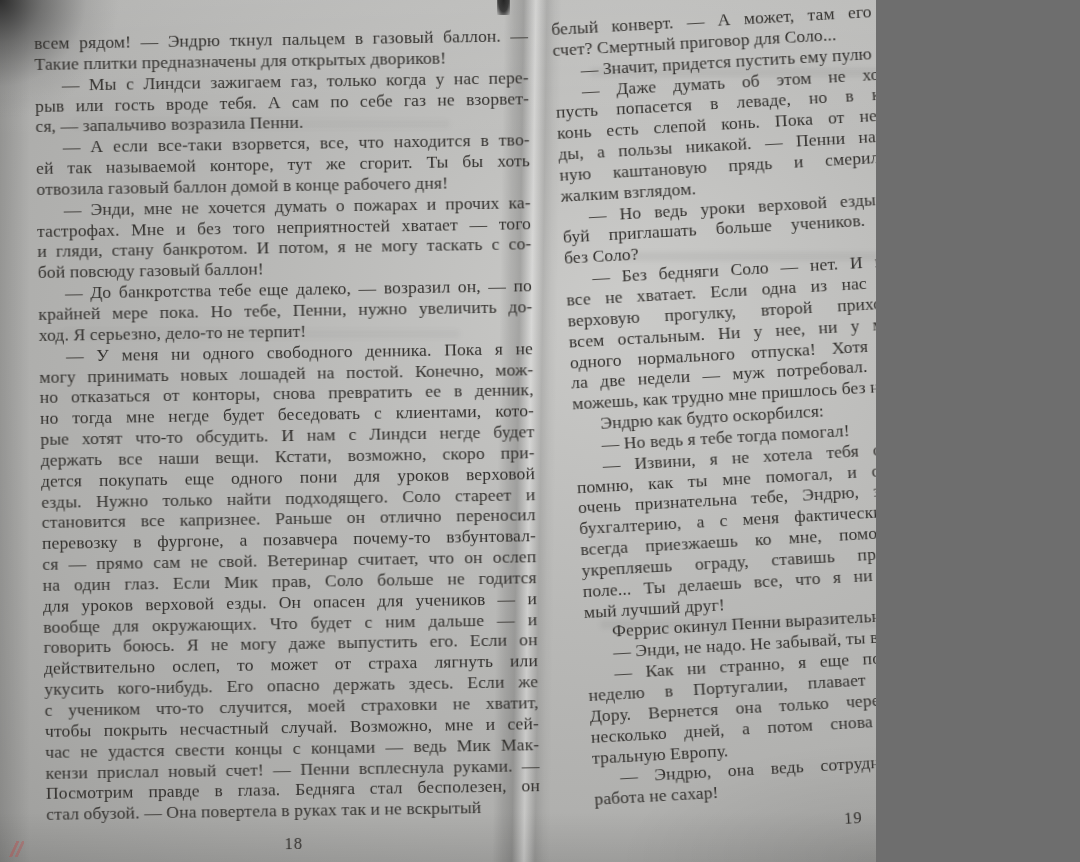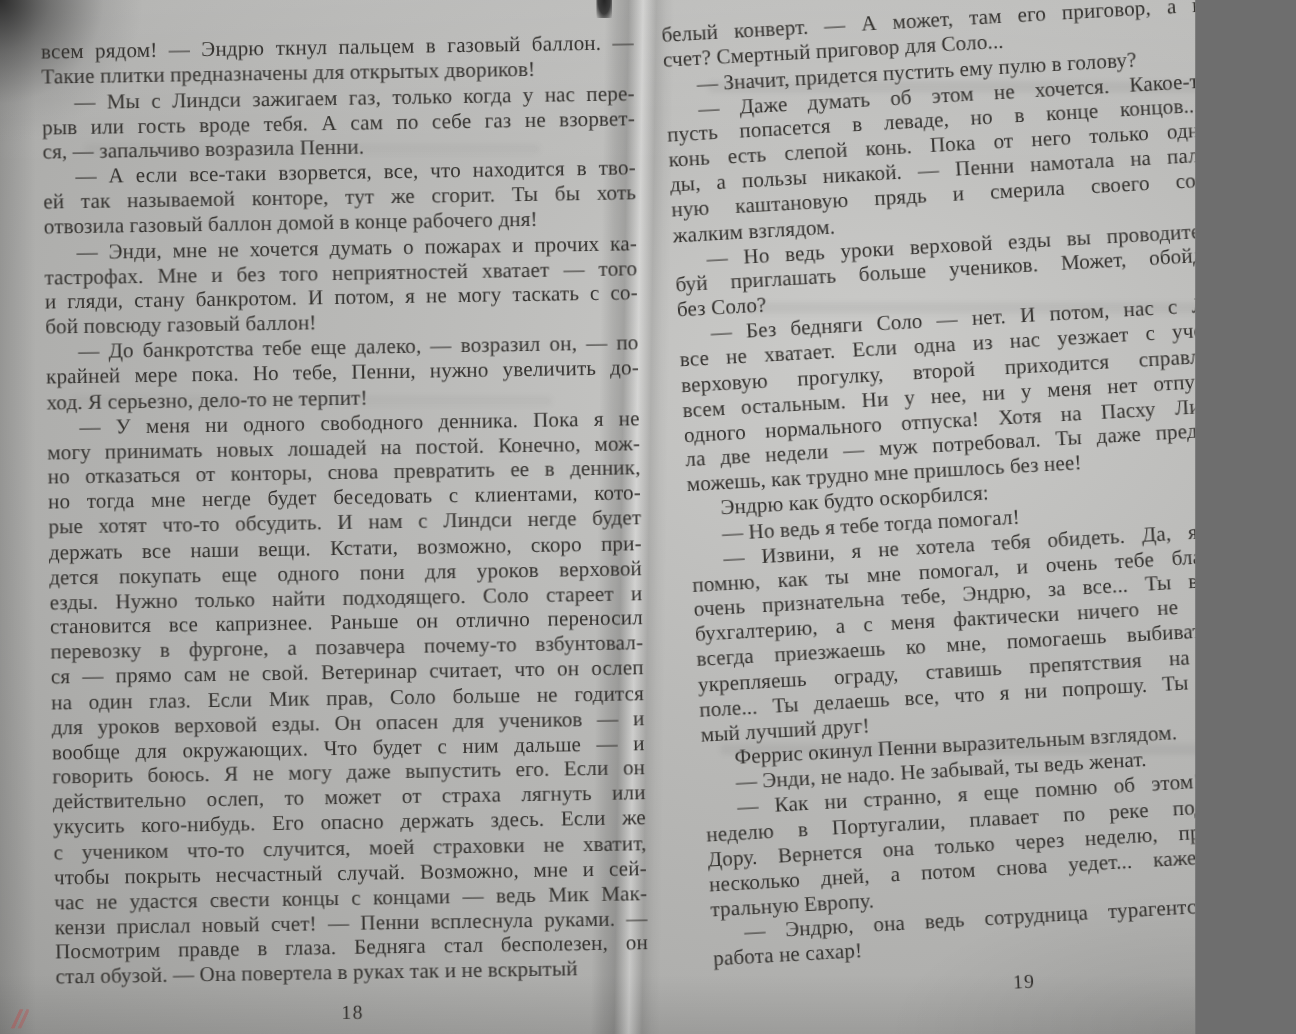--- a/index.html
+++ b/index.html
@@ -5,7 +5,7 @@
   html, body { margin: 0; padding: 0; background: #6e6e6e; }
   .photo {
     position: relative;
-    width: 996px;
+    width: 876px;
     height: 862px;
     overflow: hidden;
     font-family: "Liberation Serif", "DejaVu Serif", serif;

